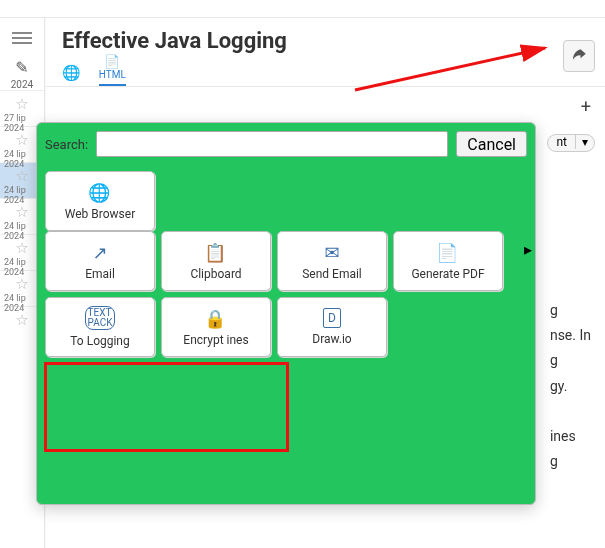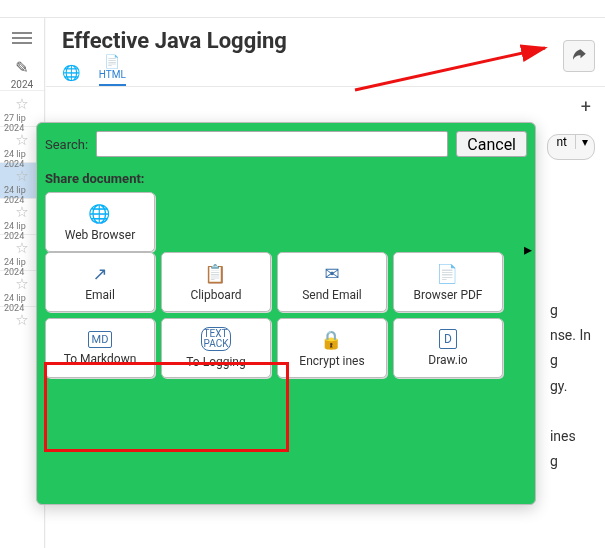--- a/index.html
+++ b/index.html
@@ -22,7 +22,7 @@
 .tab{display:flex;flex-direction:column;align-items:center;font-size:10px;color:#666;padding-bottom:4px;cursor:pointer}
 .tab.active{color:#2a7fd4;border-bottom:2px solid #2a7fd4}
 .plus{position:absolute;right:14px;top:78px;font-size:18px;color:#444;cursor:pointer}
-.ntbtn{position:absolute;right:10px;top:116px;height:26px;border:1px solid #ccc;border-radius:11px;background:#f6f6f6;font-size:12px;display:flex;align-items:flex-start}
+.ntbtn{position:absolute;right:10px;top:116px;height:18px;border:1px solid #ccc;border-radius:11px;background:#f6f6f6;font-size:12px;display:flex;align-items:flex-start}
 .ntbtn .lbl{padding:0 8px}
 .ntbtn .dd{border-left:1px solid #ccc;padding:0 6px}
 .bodytext{position:absolute;right:14px;top:280px;font-size:14px;color:#333;line-height:1.8;text-align:left}

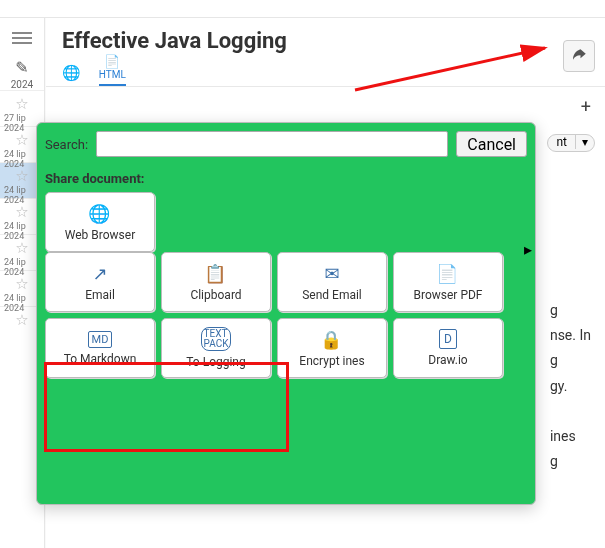--- a/index.html
+++ b/index.html
@@ -113,7 +113,6 @@
     <input type="text" value="" style="">
     <button class="cancel">Cancel</button>
   </div>
-  <div class="sect">Share document:</div>
   <div class="grid">
     <div class="tile">
         <span class="ic">🌐</span>

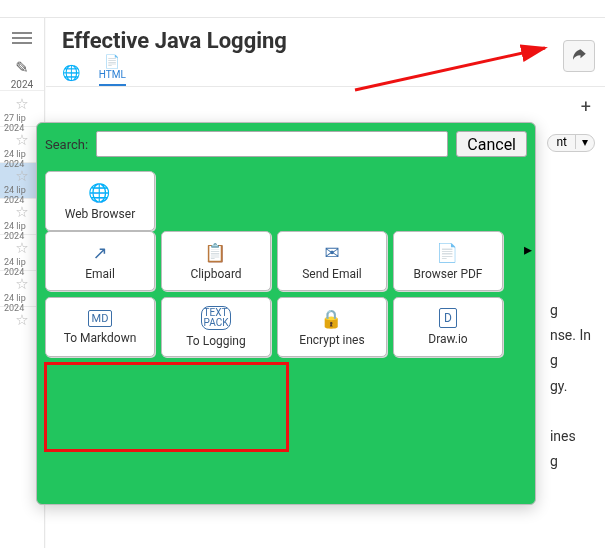--- a/index.html
+++ b/index.html
@@ -134,7 +134,7 @@
       </div>
     <div class="tile">
         <span class="ic">📄</span>
-        <span>Browser PDF</span>
+        <span>Generate PDF</span>
       </div>
     <div class="tile">
         <span class="ic" style="font-size:11px;border:1px solid #3b6fa8;padding:1px 3px;border-radius:2px">MD</span>

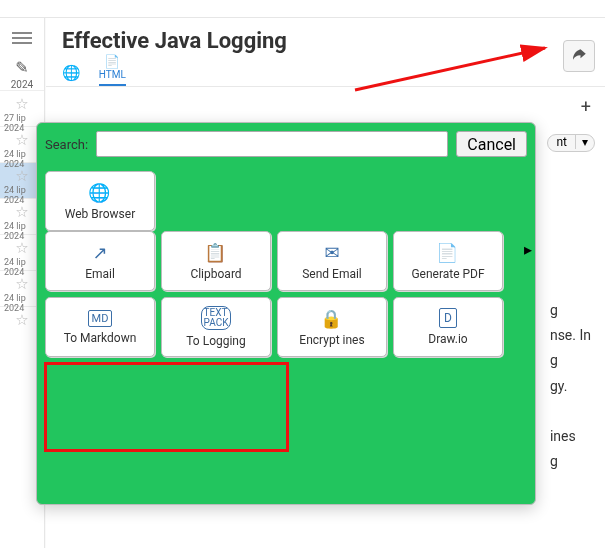--- a/index.html
+++ b/index.html
@@ -137,10 +137,6 @@
         <span>Generate PDF</span>
       </div>
     <div class="tile">
-        <span class="ic" style="font-size:11px;border:1px solid #3b6fa8;padding:1px 3px;border-radius:2px">MD</span>
-        <span>To Markdown</span>
-      </div>
-    <div class="tile">
         <span class="ic" style="font-size:10px;border:1px solid #3b6fa8;padding:1px 2px;border-radius:8px;line-height:1">TEXT<br>PACK</span>
         <span>To Logging</span>
       </div>

